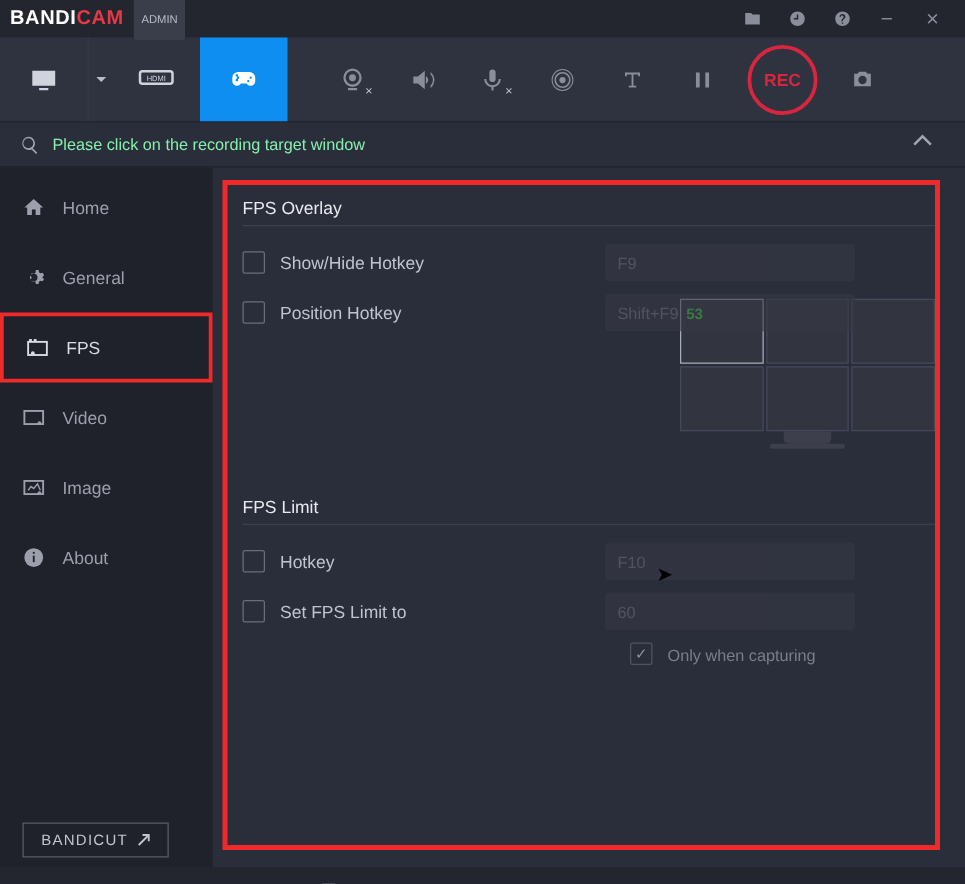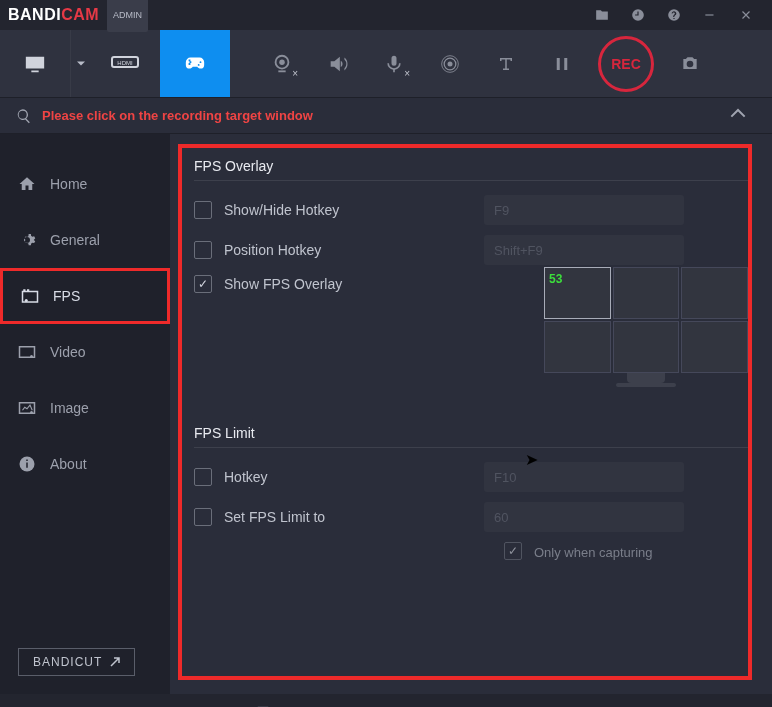--- a/index.html
+++ b/index.html
@@ -21,7 +21,7 @@
 .rec-circle { width: 56px; height: 56px; border-radius: 50%; border: 3px solid #d7263d; display: flex; align-items: center; justify-content: center; color: #d7263d; font-weight: bold; font-size: 14px; margin: 6px 8px; }
 .search-row { height: 36px; background: #2a2d3a; display: flex; align-items: center; padding: 0 16px; border-bottom: 1px solid #1e2029; }
 .search-row svg { width: 16px; height: 16px; margin-right: 10px; color: #a0a4b0; }
-.search-text { flex: 1; color: #ef4444; font-size: 13px; font-weight: bold; }
+.search-text { flex: 1; color: #86efac; font-size: 13px; }
 .collapse { color: #8a8e9a; }
 .main { display: flex; height: 560px; }
 .sidebar { width: 188px; background: #1f212b; padding-top: 22px; position: relative; }

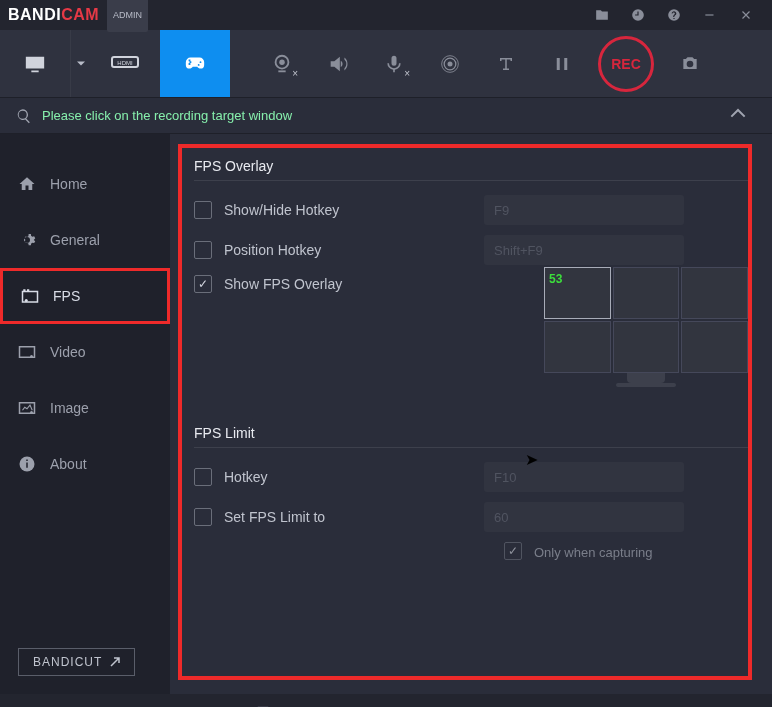--- a/index.html
+++ b/index.html
@@ -24,7 +24,7 @@
 .search-text { flex: 1; color: #86efac; font-size: 13px; }
 .collapse { color: #8a8e9a; }
 .main { display: flex; height: 560px; }
-.sidebar { width: 188px; background: #1f212b; padding-top: 22px; position: relative; }
+.sidebar { width: 188px; background: #1f212b; padding-top: 4px; position: relative; }
 .sb-item { display: flex; align-items: center; height: 56px; padding: 0 18px; color: #9ca0ac; font-size: 14px; cursor: pointer; }
 .sb-item.active { color: #d8dce6; border: 3px solid #ee2a2a; }
 .sb-item svg, .sb-item .sb-ico { width: 18px; height: 18px; margin-right: 14px; }

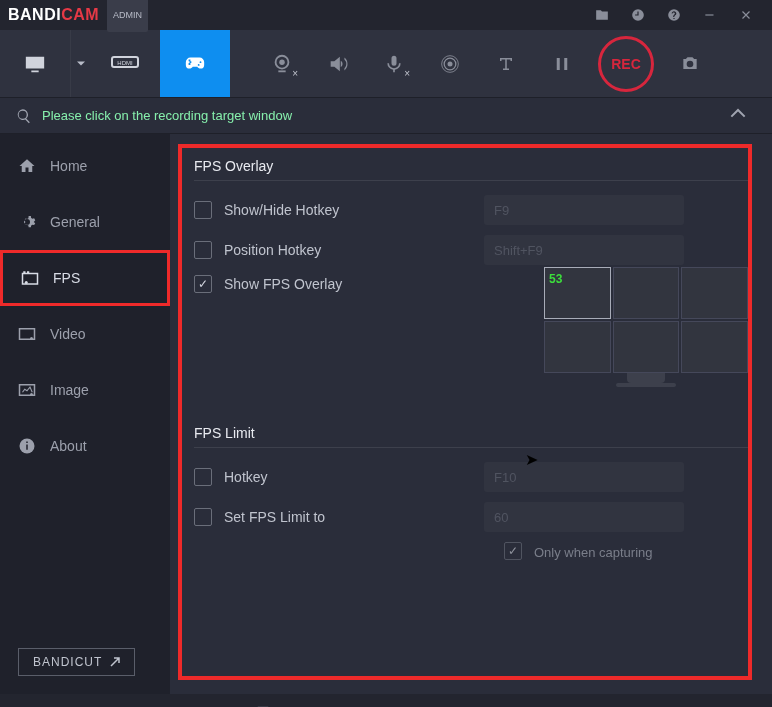--- a/index.html
+++ b/index.html
@@ -236,10 +236,6 @@
       <div class="row-label">Position Hotkey</div>
       <div class="input-box dim">Shift+F9</div>
     </div>
-    <div class="row">
-      <div class="checkbox checked"></div>
-      <div class="row-label">Show FPS Overlay</div>
-    </div>
 
     <div class="pos-grid" style="margin-top:-36px;padding-left:40px;">
       <div class="pos-monitor">

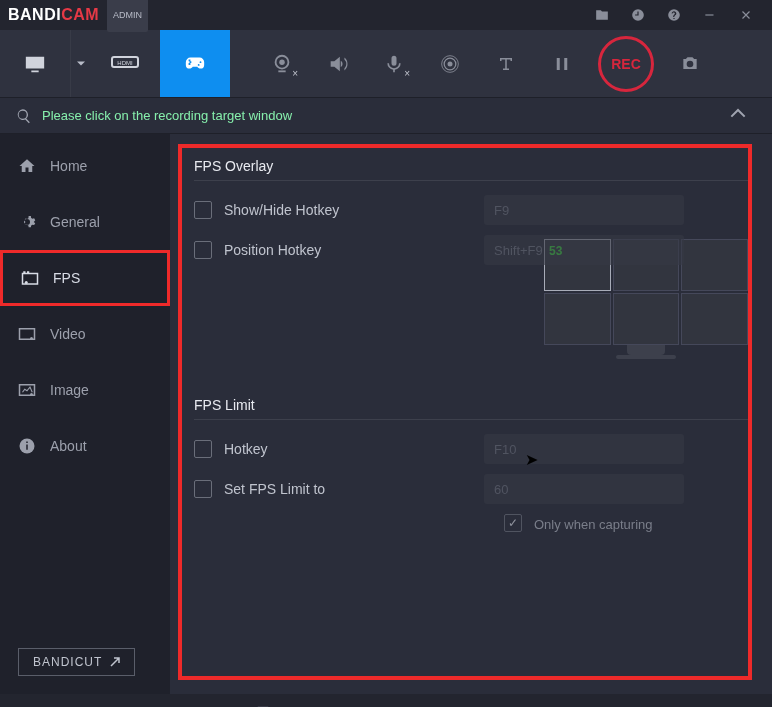--- a/index.html
+++ b/index.html
@@ -28,7 +28,7 @@
 .sb-item { display: flex; align-items: center; height: 56px; padding: 0 18px; color: #9ca0ac; font-size: 14px; cursor: pointer; }
 .sb-item.active { color: #d8dce6; border: 3px solid #ee2a2a; }
 .sb-item svg, .sb-item .sb-ico { width: 18px; height: 18px; margin-right: 14px; }
-.bandicut { position: absolute; bottom: 18px; left: 18px; border: 1px solid #5a5e6a; padding: 6px 14px; font-size: 12px; letter-spacing: 1px; color: #c0c4ce; display: flex; align-items: center; gap: 8px; }
+.bandicut { position: absolute; bottom: 8px; left: 18px; border: 1px solid #5a5e6a; padding: 6px 14px; font-size: 12px; letter-spacing: 1px; color: #c0c4ce; display: flex; align-items: center; gap: 8px; }
 .content { flex: 1; position: relative; padding: 16px 24px; }
 .content-highlight { position: absolute; left: 8px; top: 10px; right: 20px; bottom: 14px; border: 4px solid #ee2a2a; pointer-events: none; }
 .section-title { font-weight: normal; color: #e8eaf0; font-size: 14px; margin: 8px 0 6px; }

